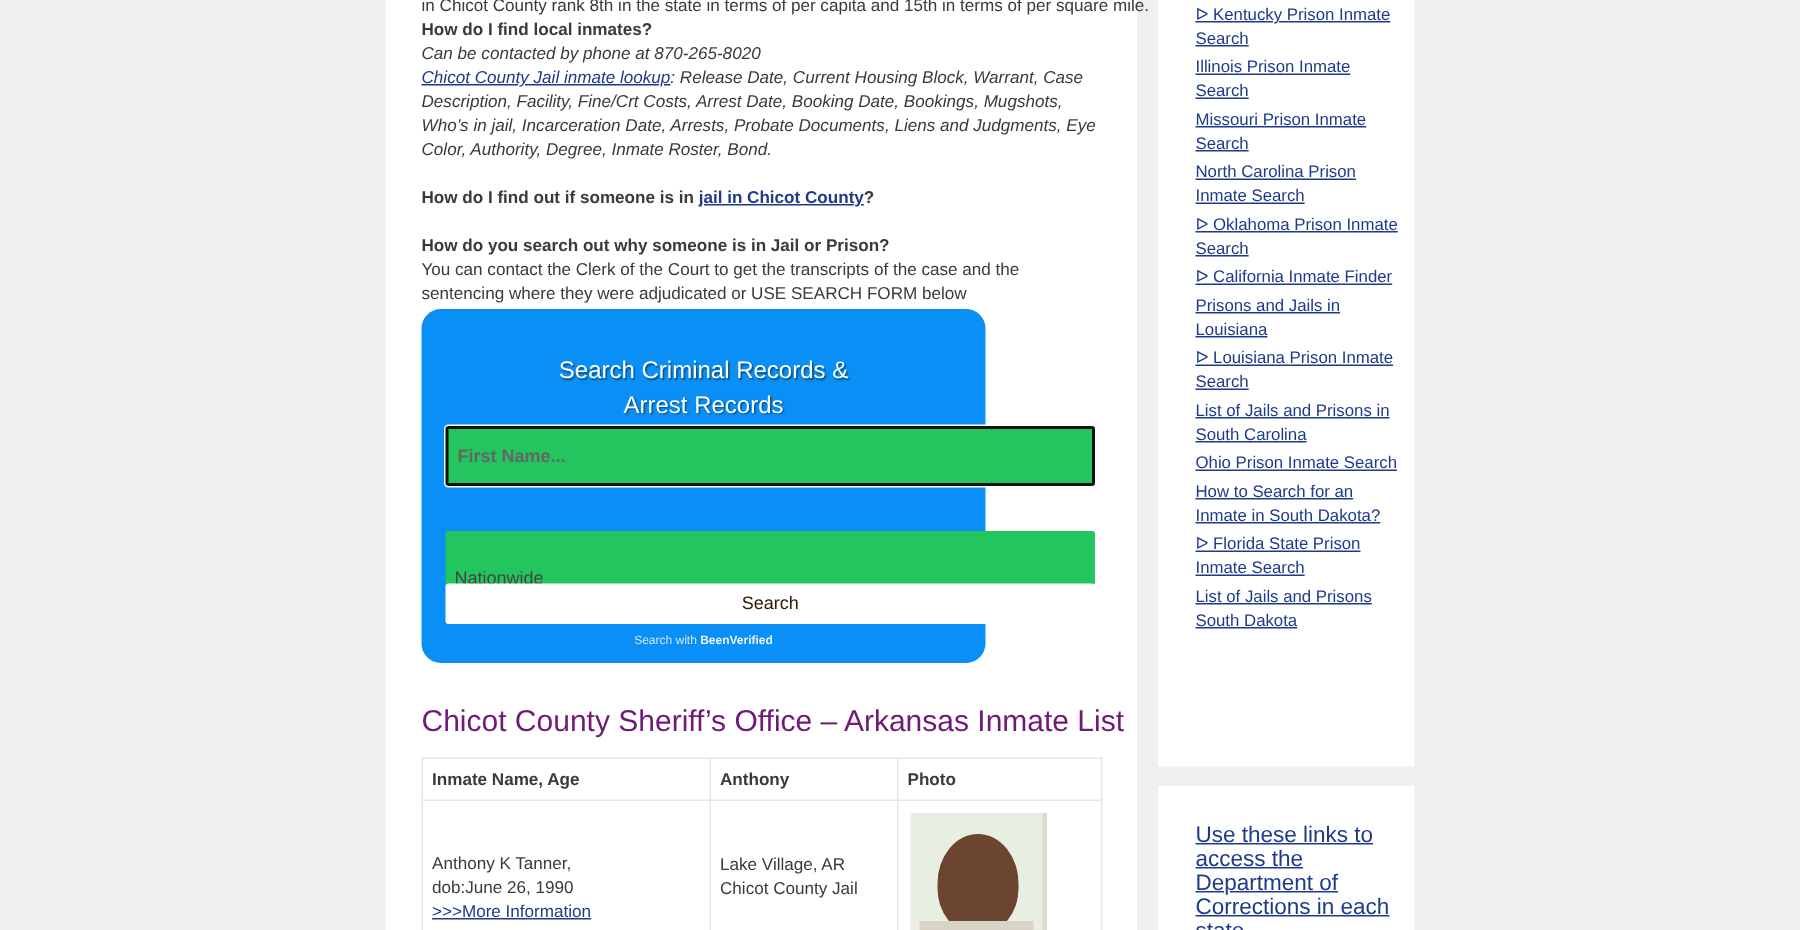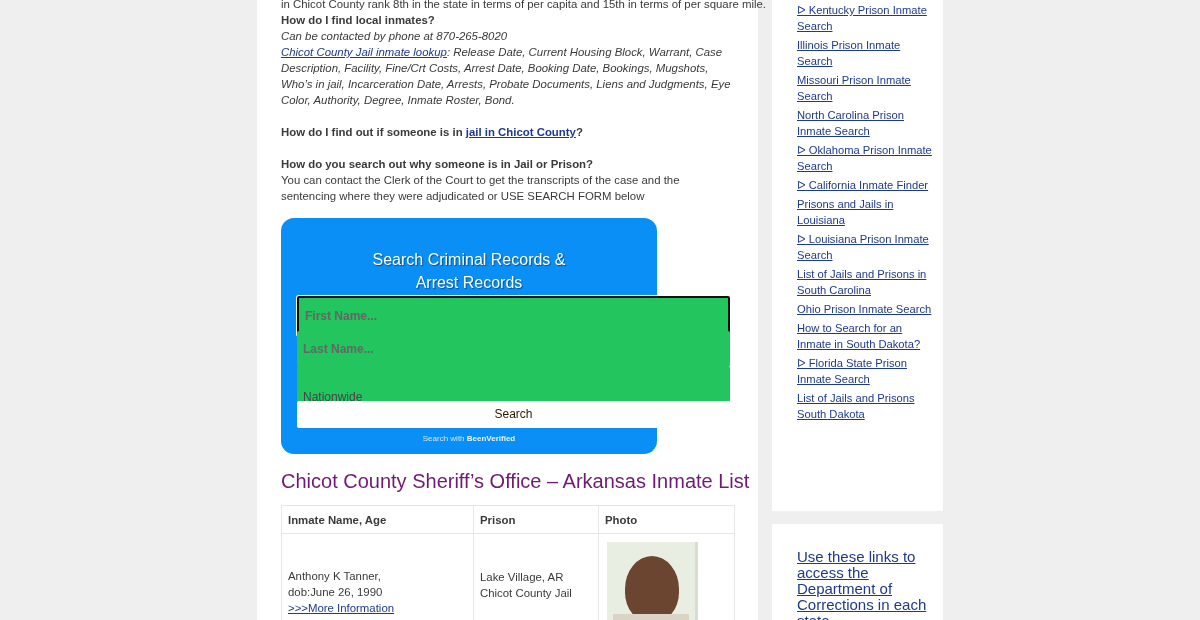--- a/index.html
+++ b/index.html
@@ -28,7 +28,7 @@
   .ans3 { position:absolute; top:202px; width:453px; }
 
   .search-box {
-    position:absolute; left:281px; top:218px; width:376px; height:236px;
+    position:absolute; left:281px; top:206px; width:376px; height:236px;
     background:#0a8ff7; border-radius:13px;
   }
   .search-title {

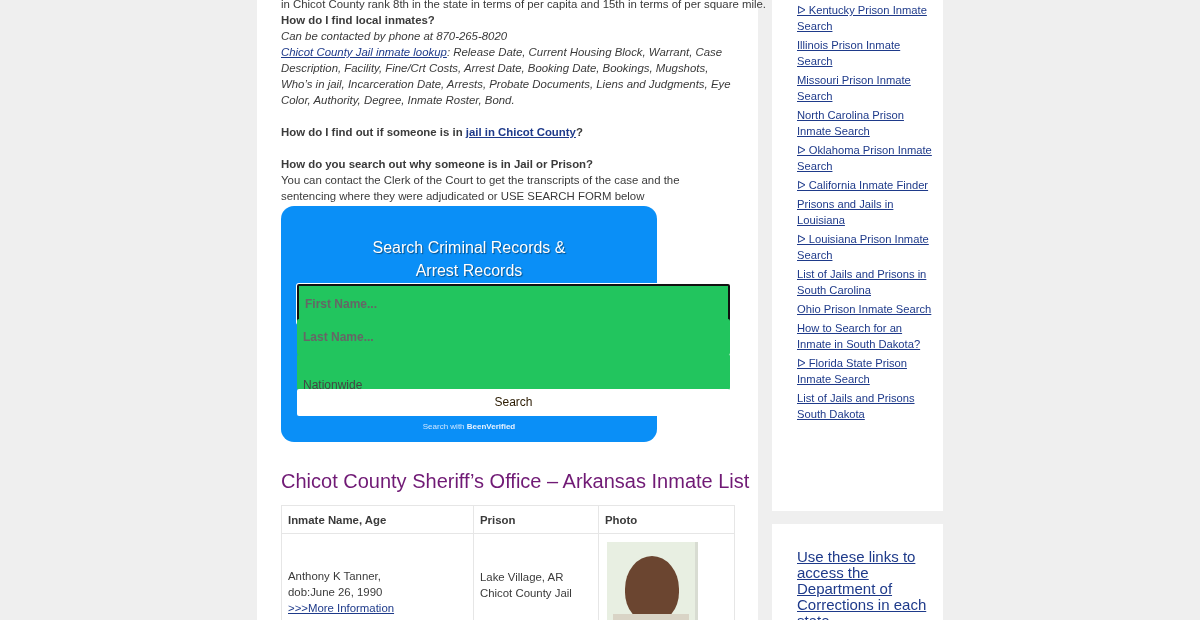--- a/index.html
+++ b/index.html
@@ -119,7 +119,6 @@
     <div>Arrest Records</div>
   </div>
   <input class="sfield f1" type="text" placeholder="First Name..." style="">
-  <input class="sfield f2" type="text" placeholder="Last Name..." style="">
   <div class="sfield f3">Nationwide</div>
   <div class="search-btn">Search</div>
   <div class="powered"><span>Search with </span><b>BeenVerified</b></div>

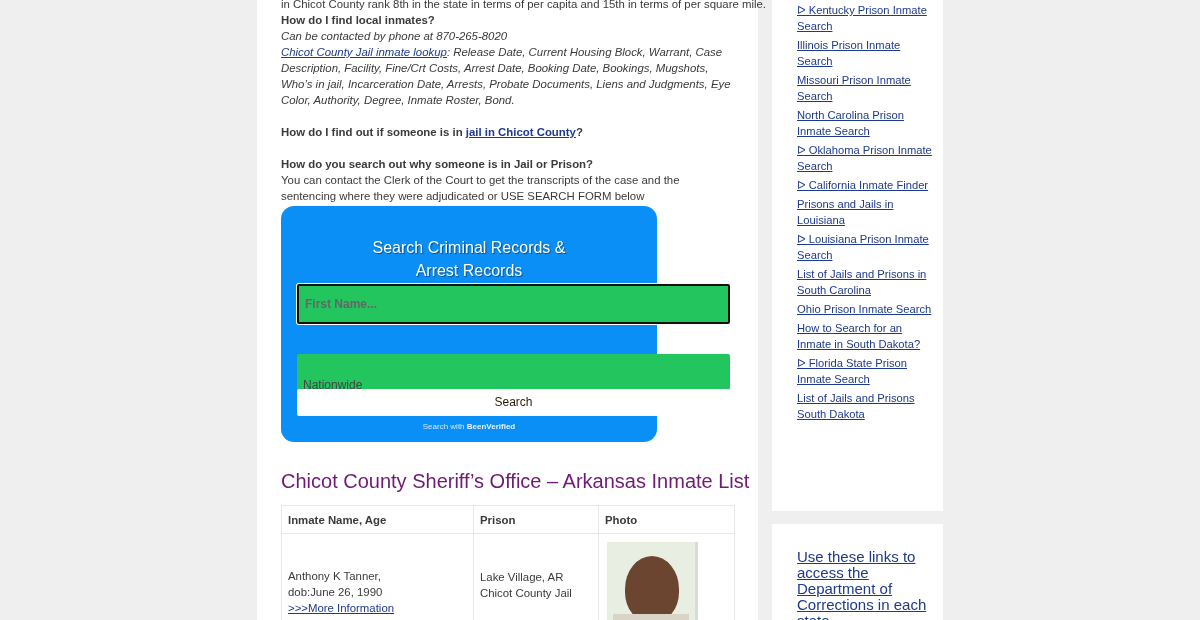--- a/index.html
+++ b/index.html
@@ -130,7 +130,7 @@
   <thead>
     <tr>
       <th style="width:179px;">Inmate Name, Age</th>
-      <th style="width:112px;">Prison</th>
+      <th style="width:112px;">Anthony</th>
       <th>Photo</th>
     </tr>
   </thead>

